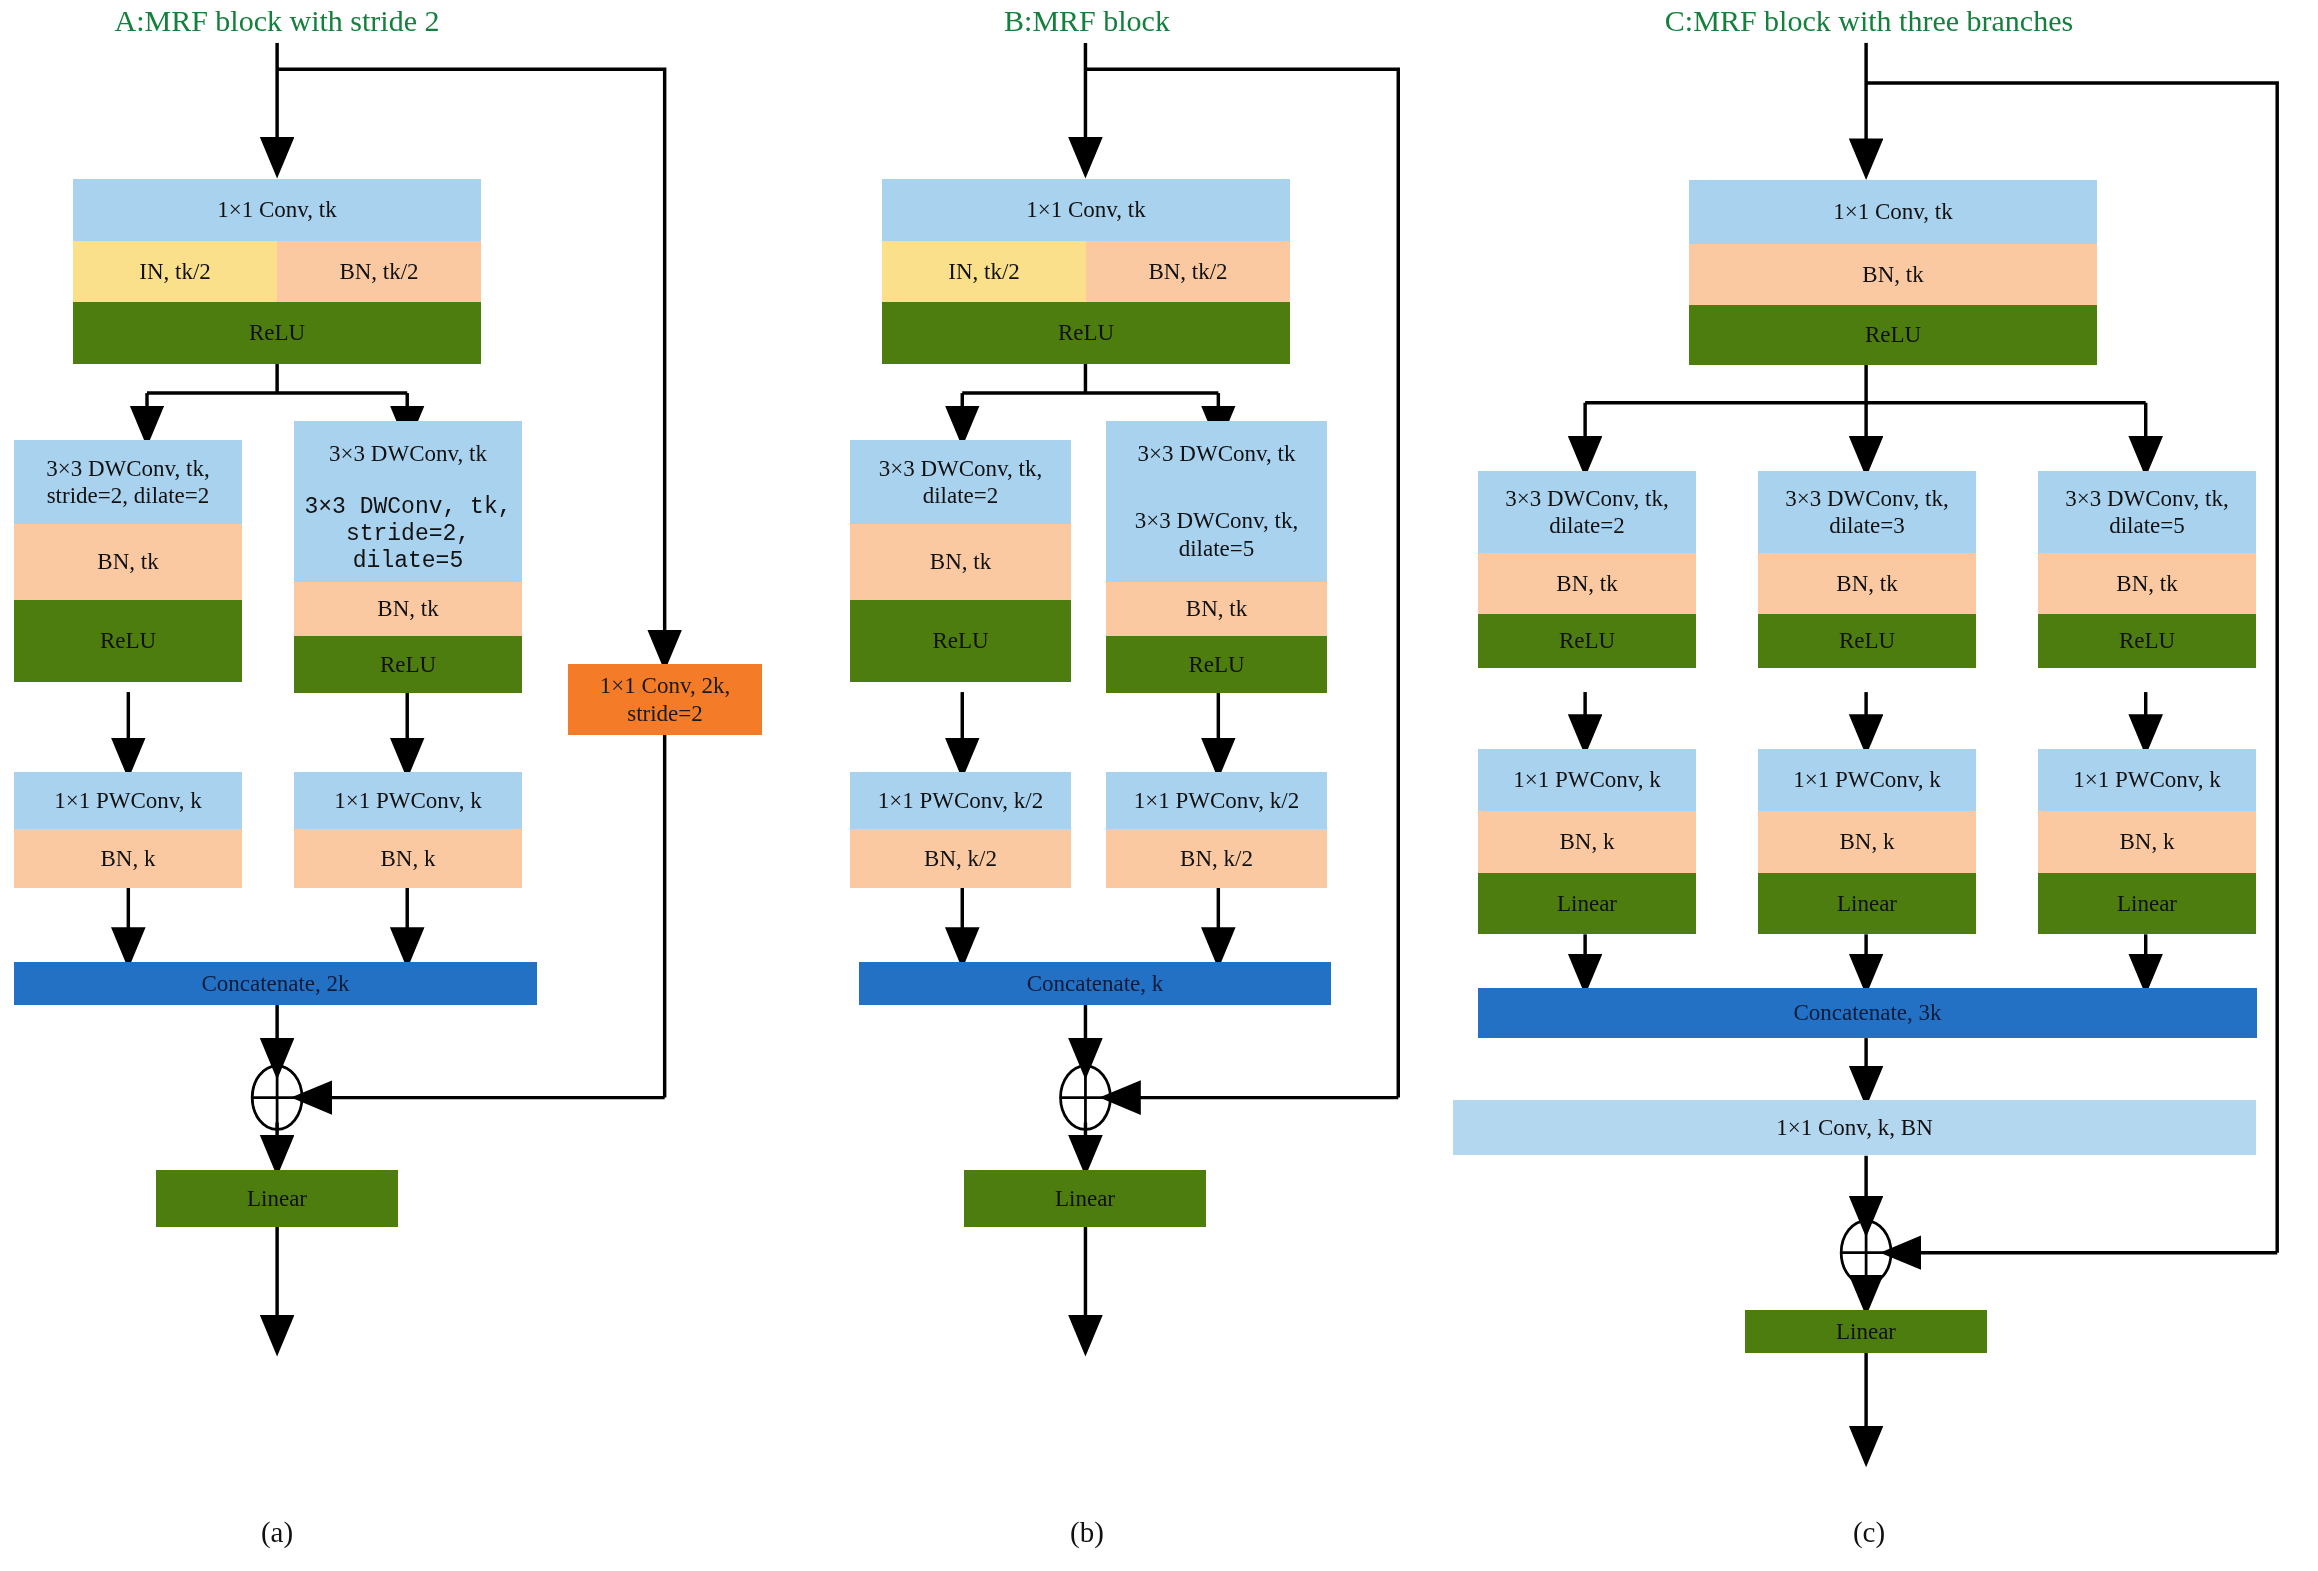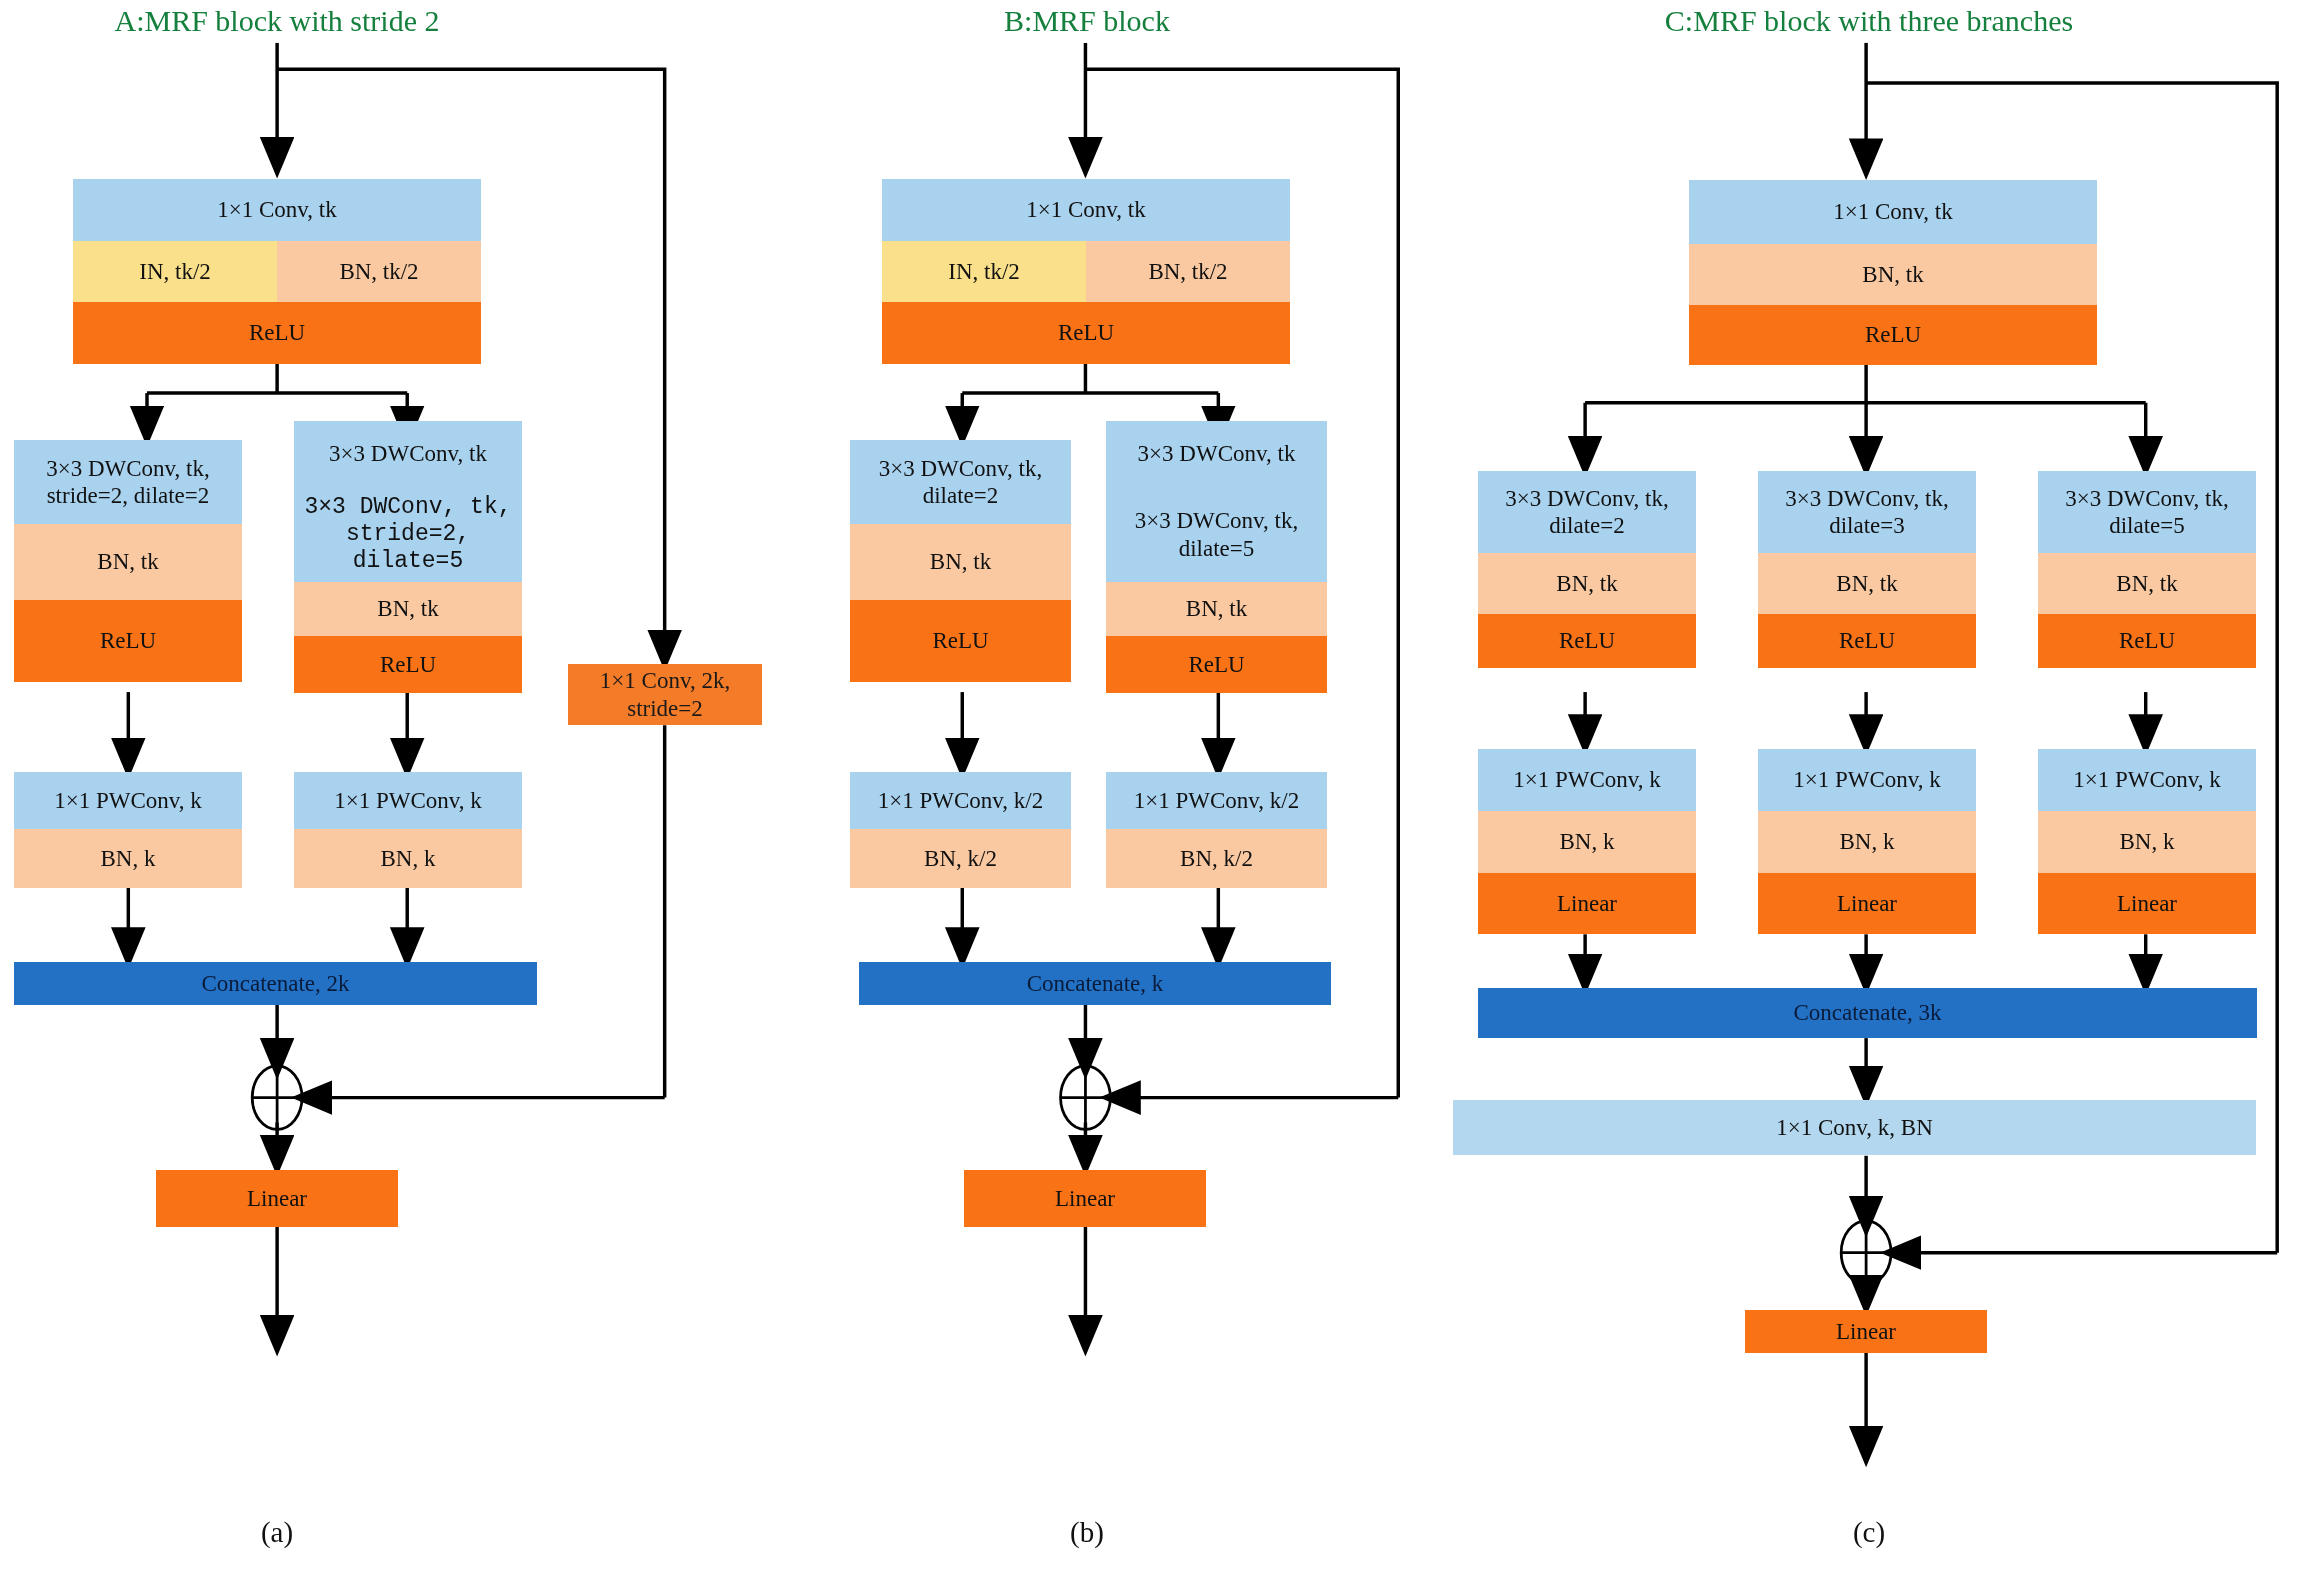--- a/index.html
+++ b/index.html
@@ -17,7 +17,7 @@
   .c-lblue{background:#b3d7ef;}
   .c-yellow{background:#fbe08b;}
   .c-salmon{background:#fac9a1;}
-  .c-green{background:#f97316;}
+  .c-green{background:#4d7c0f;}
   .c-dblue{background:#2271c4;color:#0b1b3a;}
   .c-orange{background:#f47b28;color:#1a1a1a;}
 </style>

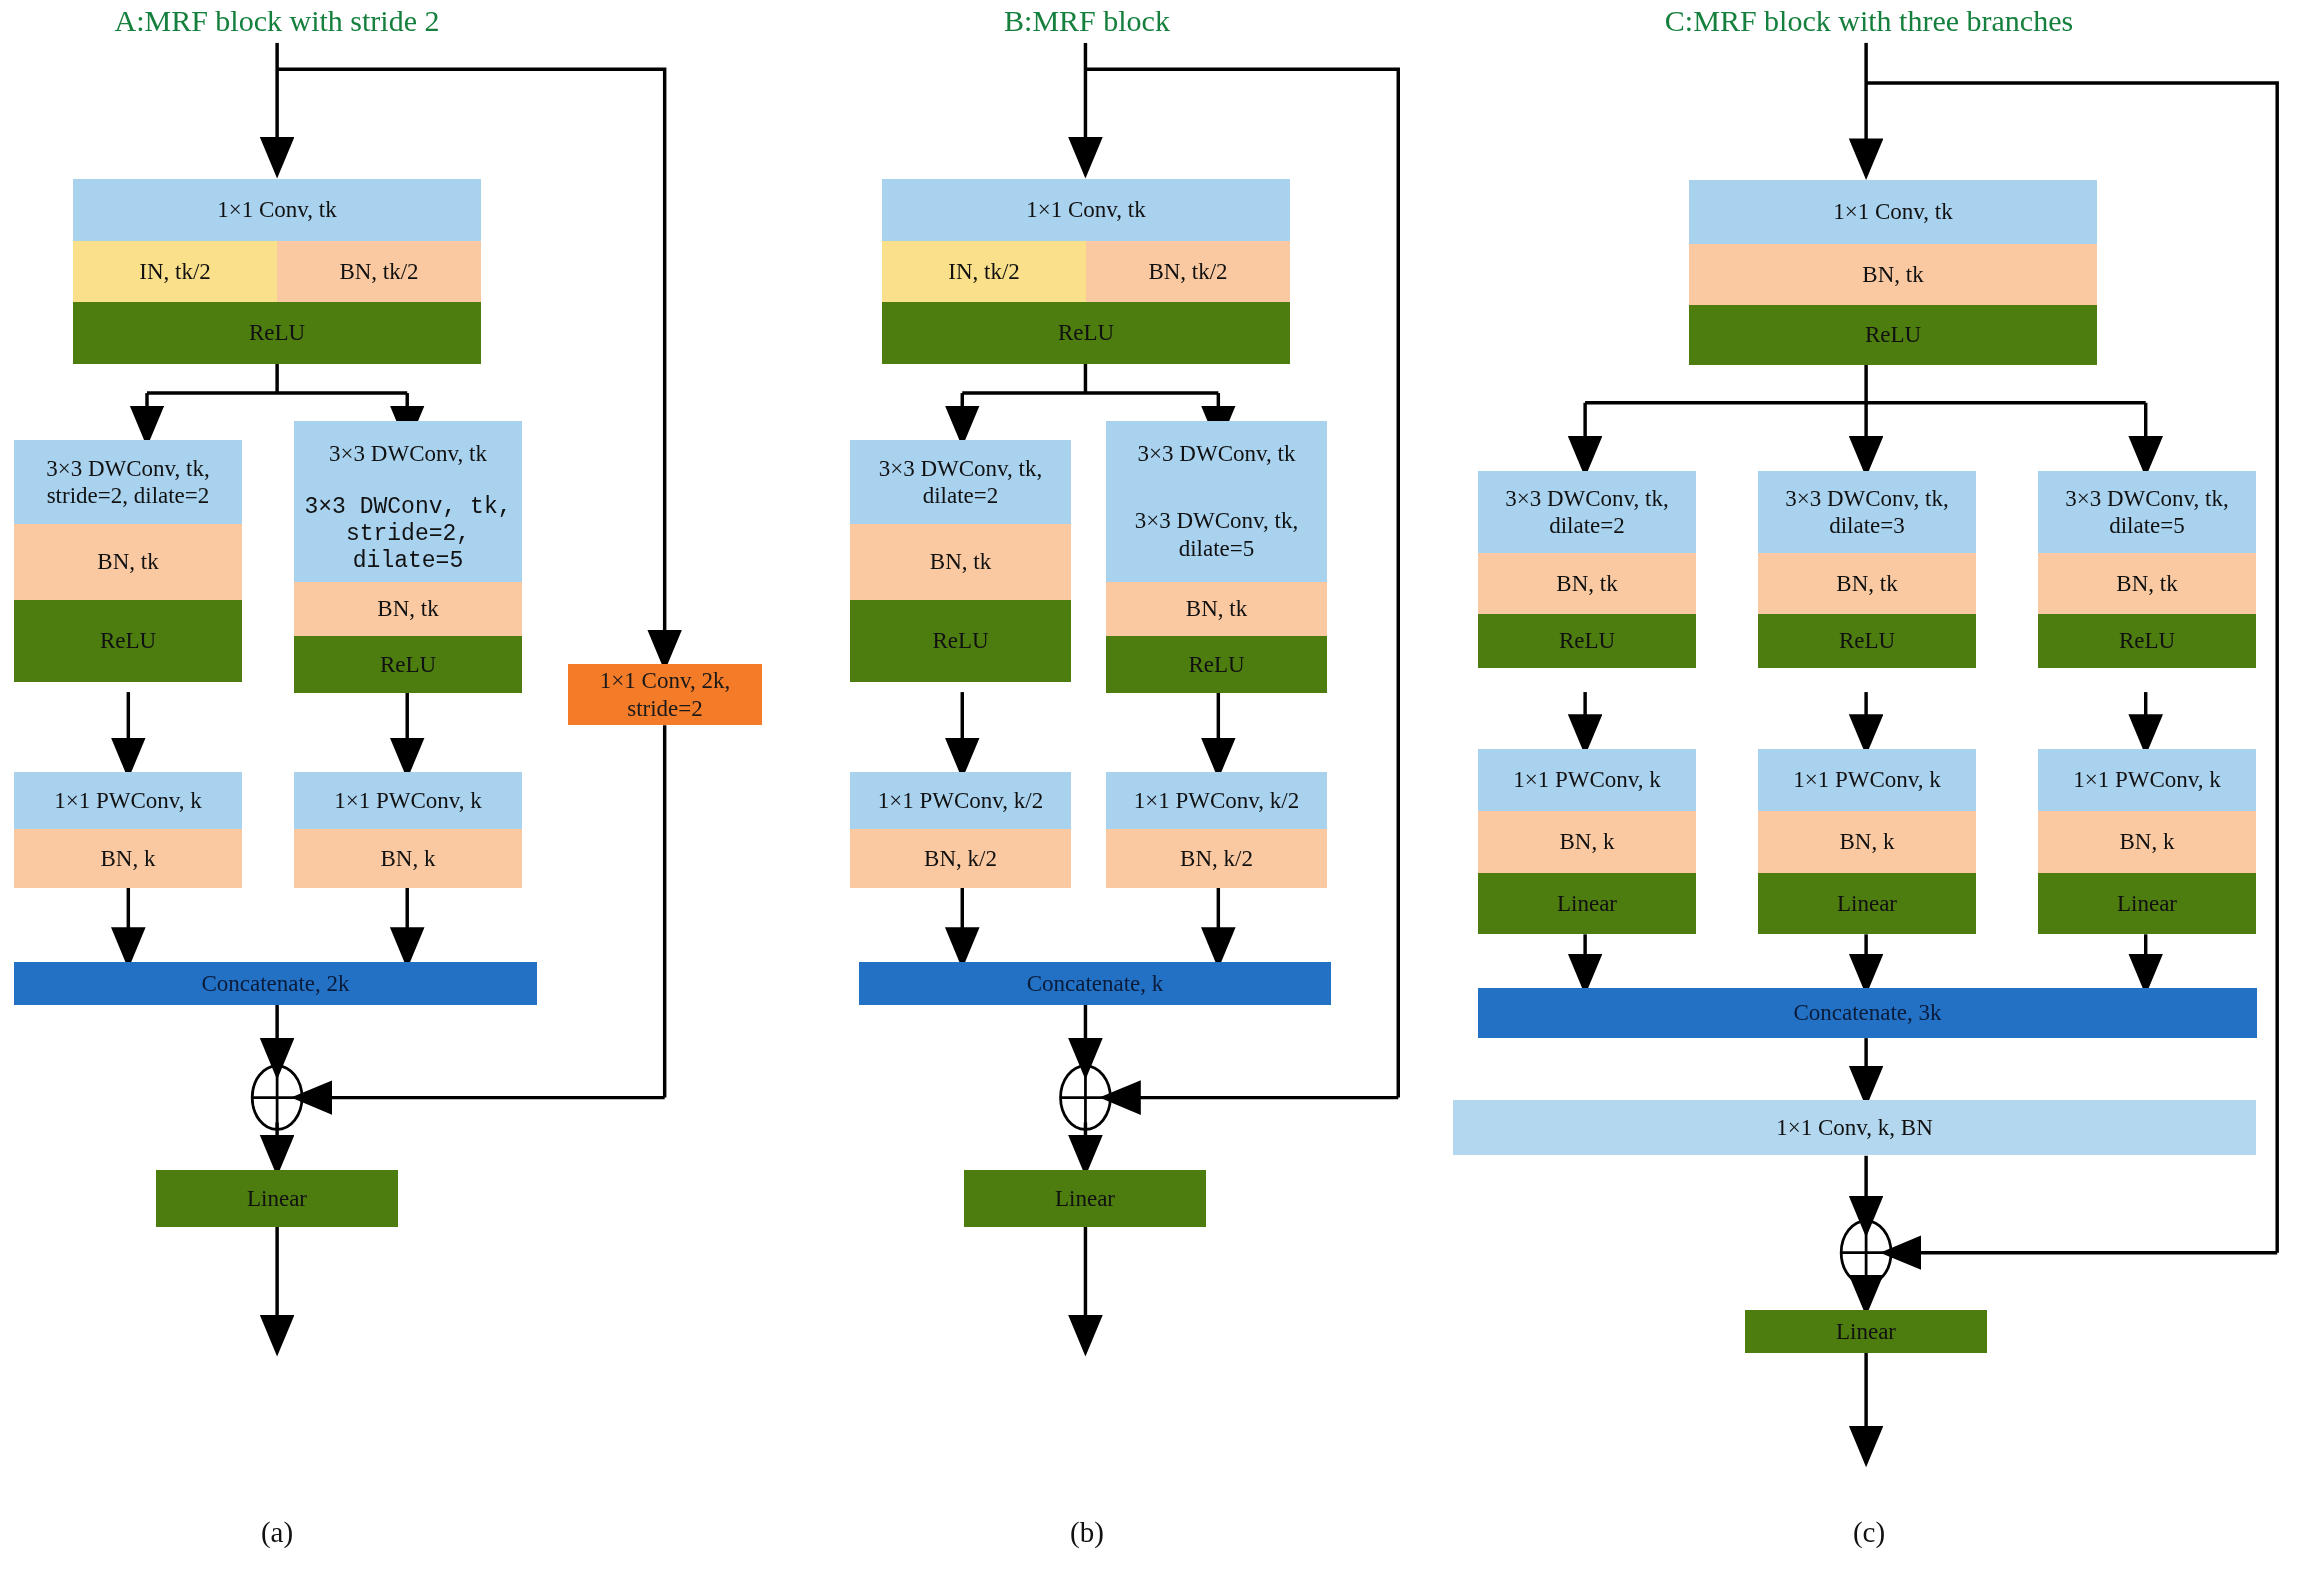--- a/index.html
+++ b/index.html
@@ -136,7 +136,7 @@
   </div>
 
   <div class="stack" style="left:568px;top:664px;width:194px;">
-    <div class="cell c-orange" style="height:61px;">1×1 Conv, 2k, stride=2</div>
+    <div class="cell c-orange" style="height:71px;">1×1 Conv, 2k, stride=2</div>
   </div>
 
   <div class="stack" style="left:14px;top:772px;width:228px;">

